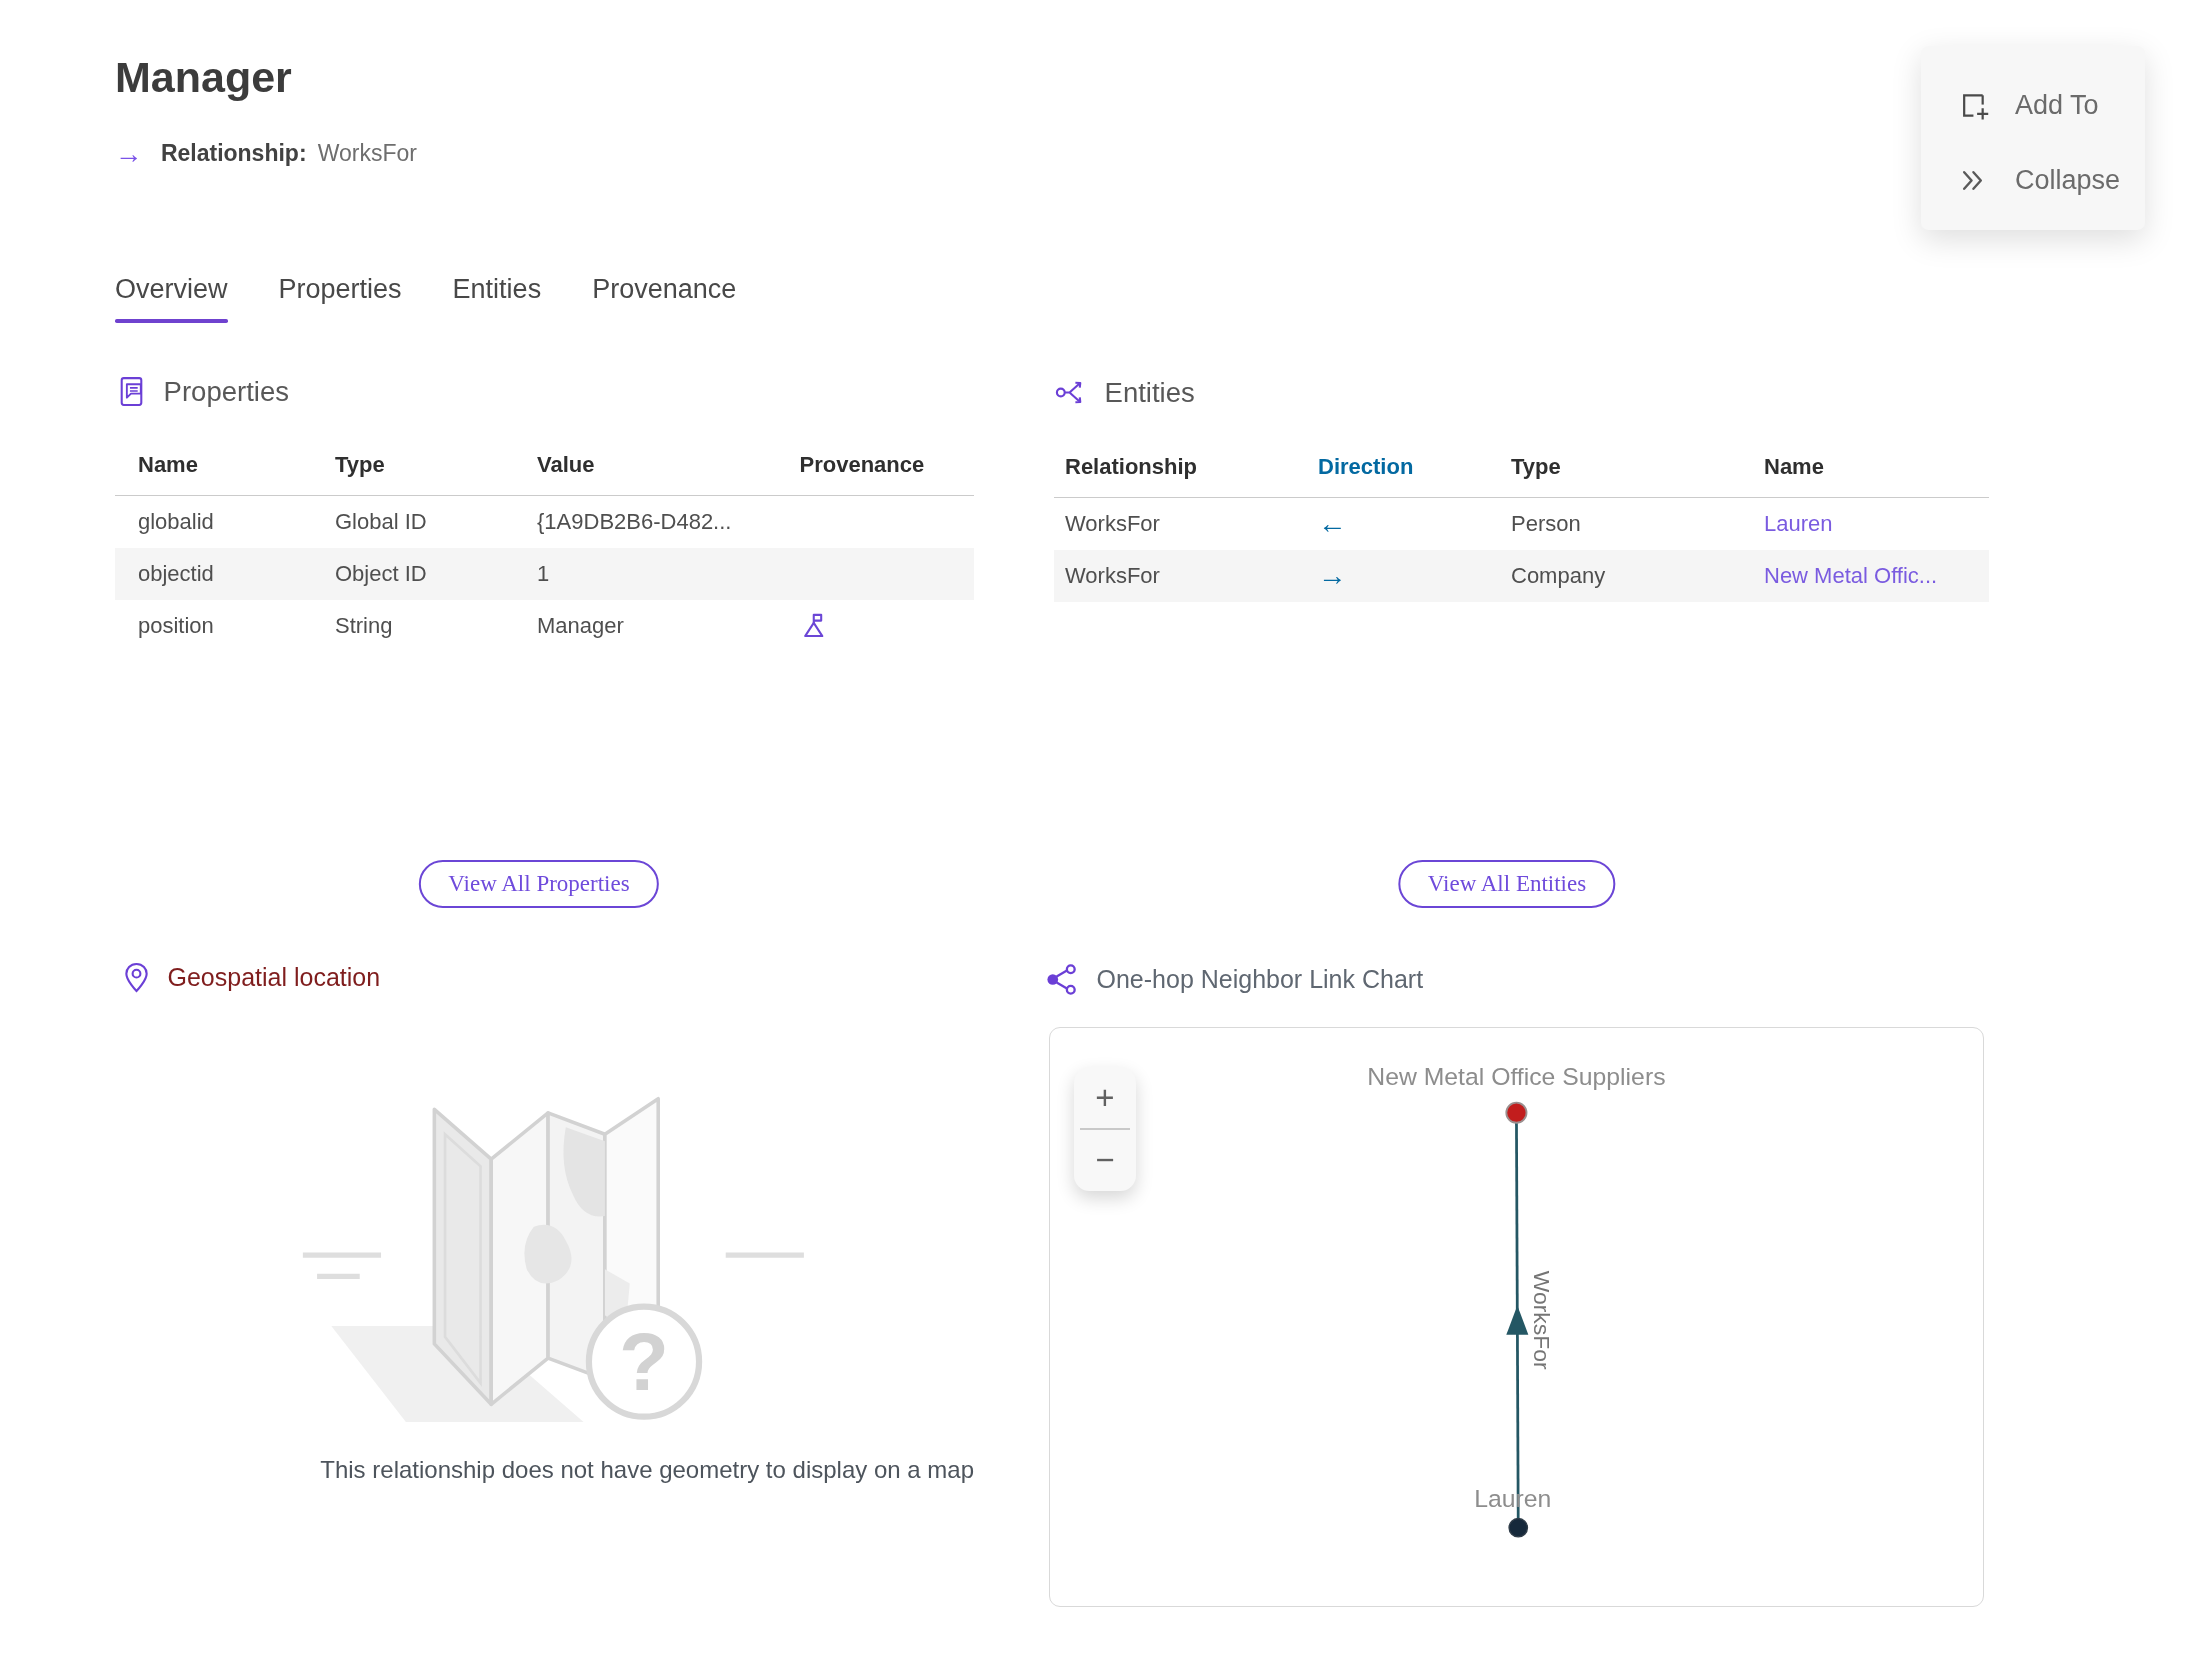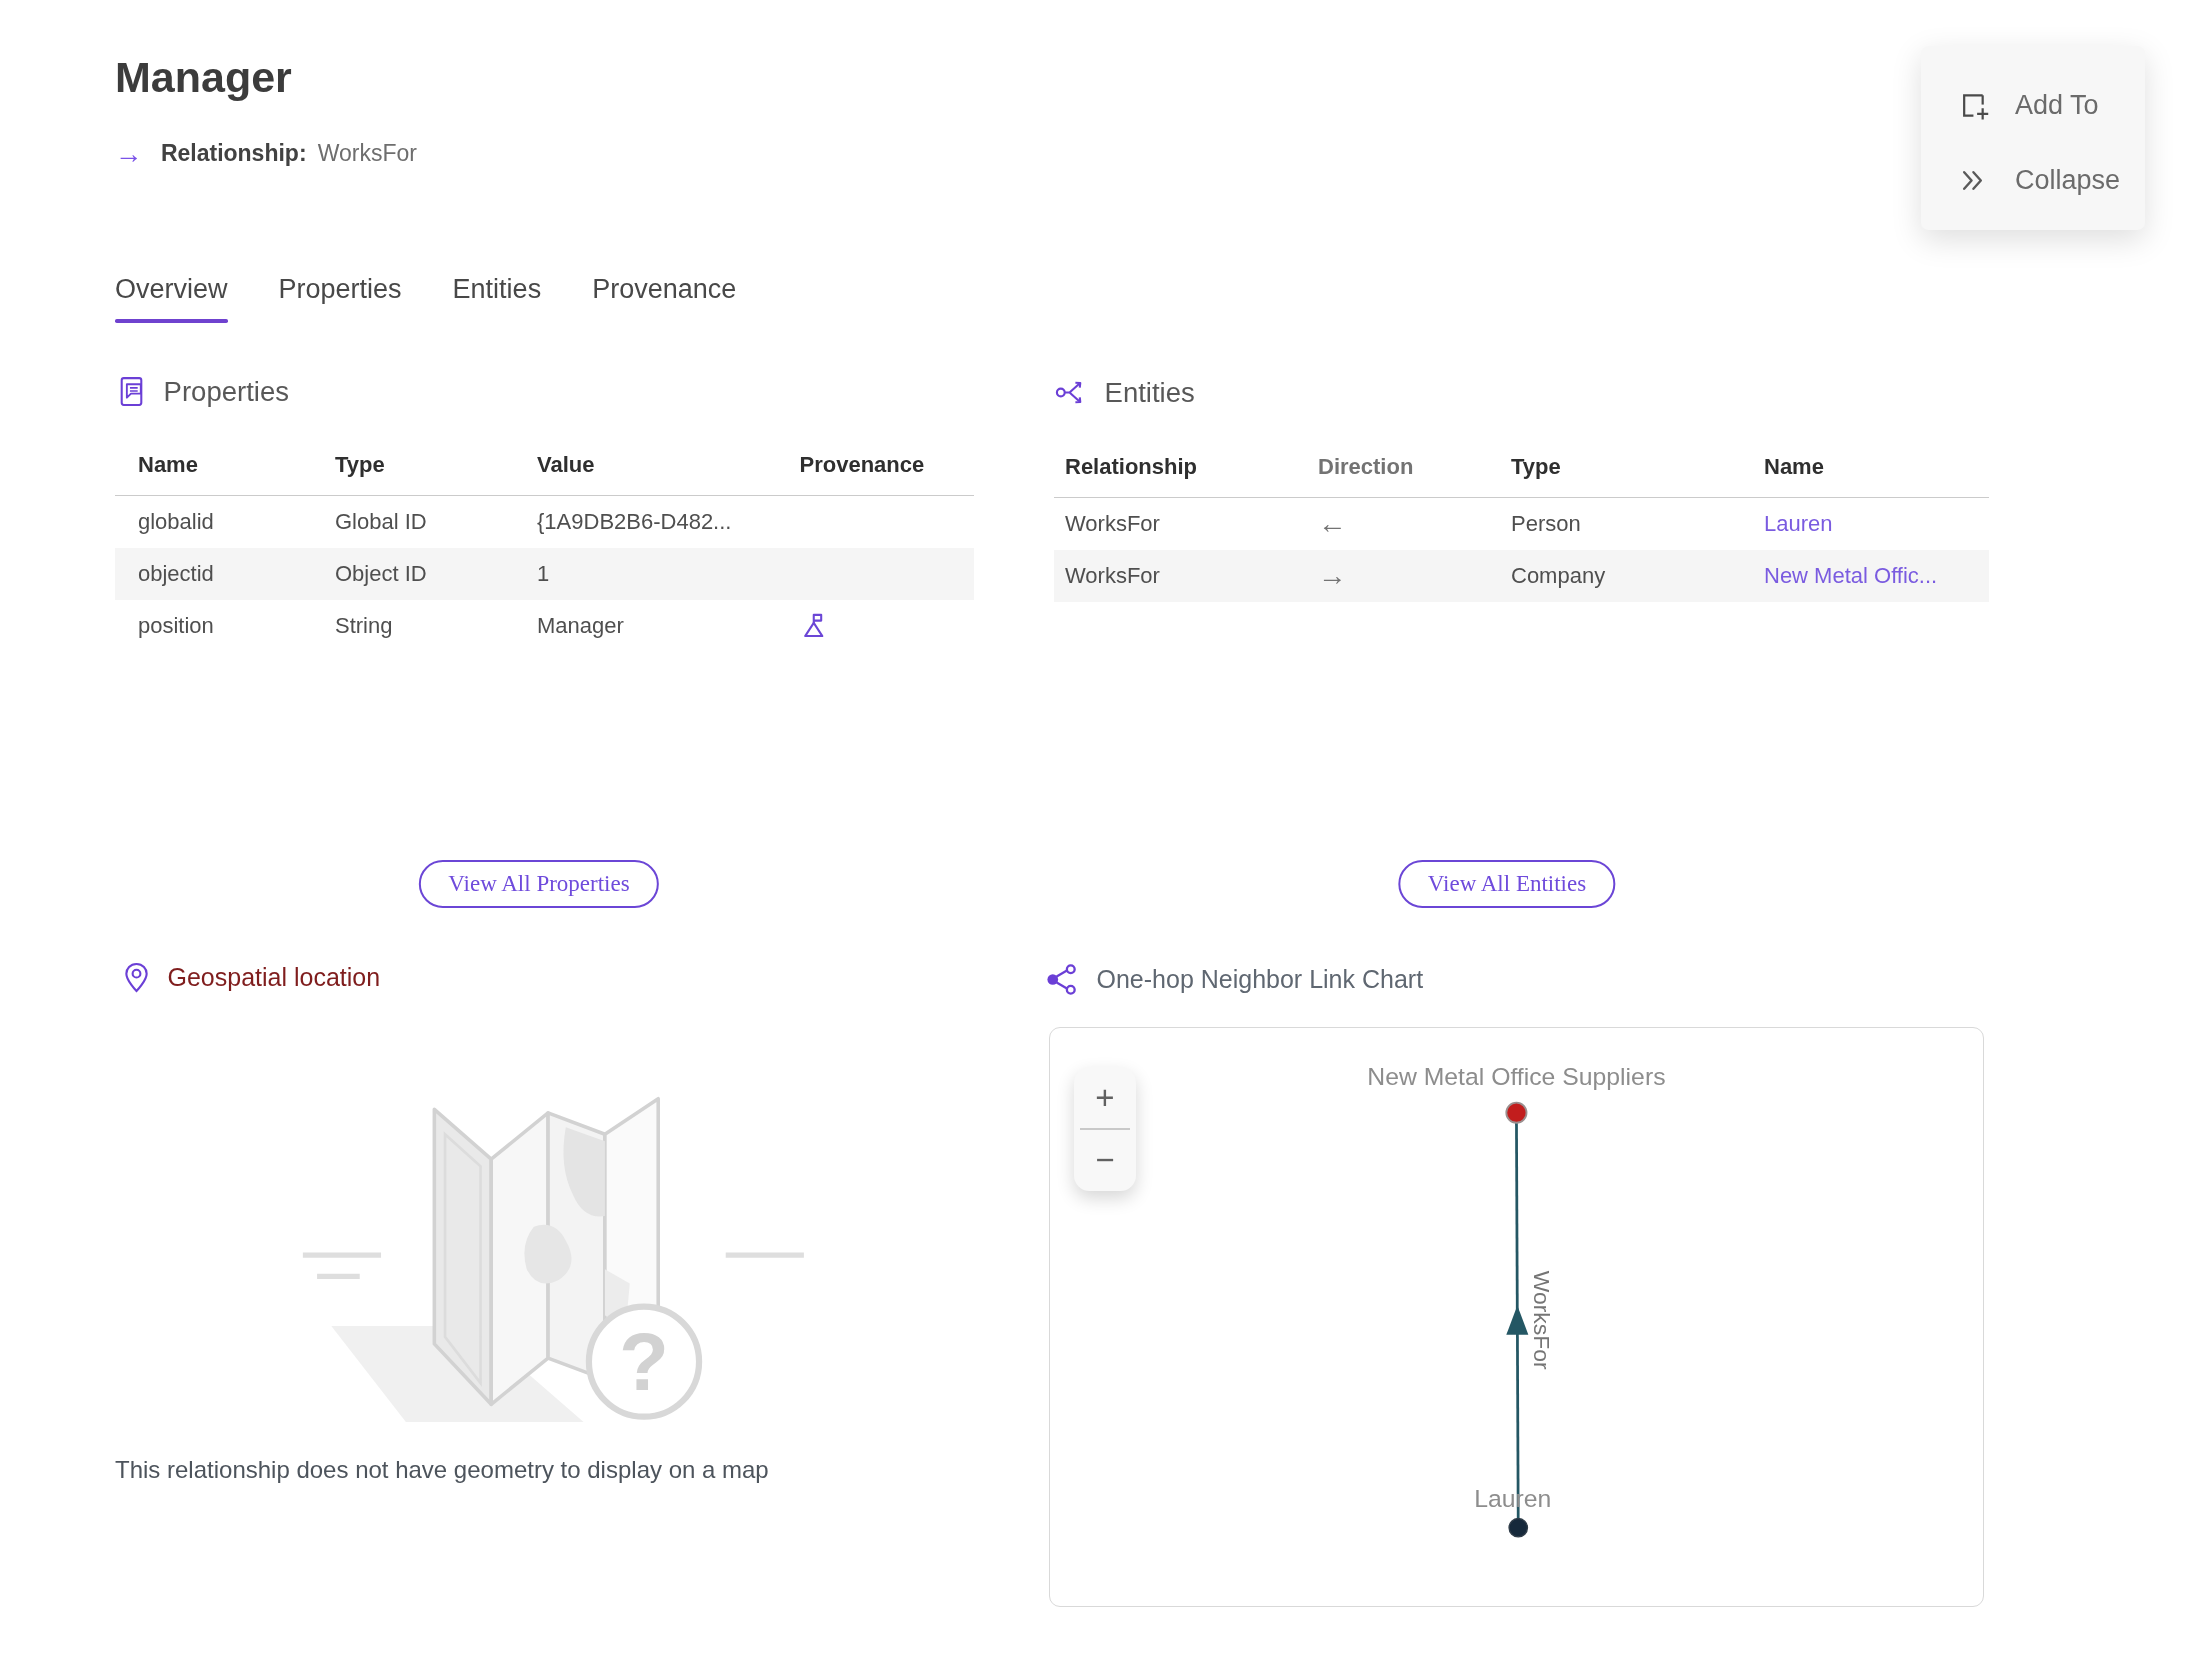--- a/index.html
+++ b/index.html
@@ -41,7 +41,7 @@
   .pc-value{width:257px;}
   .pc-prov{flex:1;padding-left:5.5px;}
   .ec-rel{width:253px;padding-left:11px;}
-  .ec-dir{width:193px;font-size:28.5px;color:#737373;}
+  .ec-dir{width:193px;font-size:28.5px;color:#0369a1;}
   .ec-type{width:253px;}
   .ec-name{flex:1;}
   .ent-link{color:#7a5be0;cursor:pointer;}

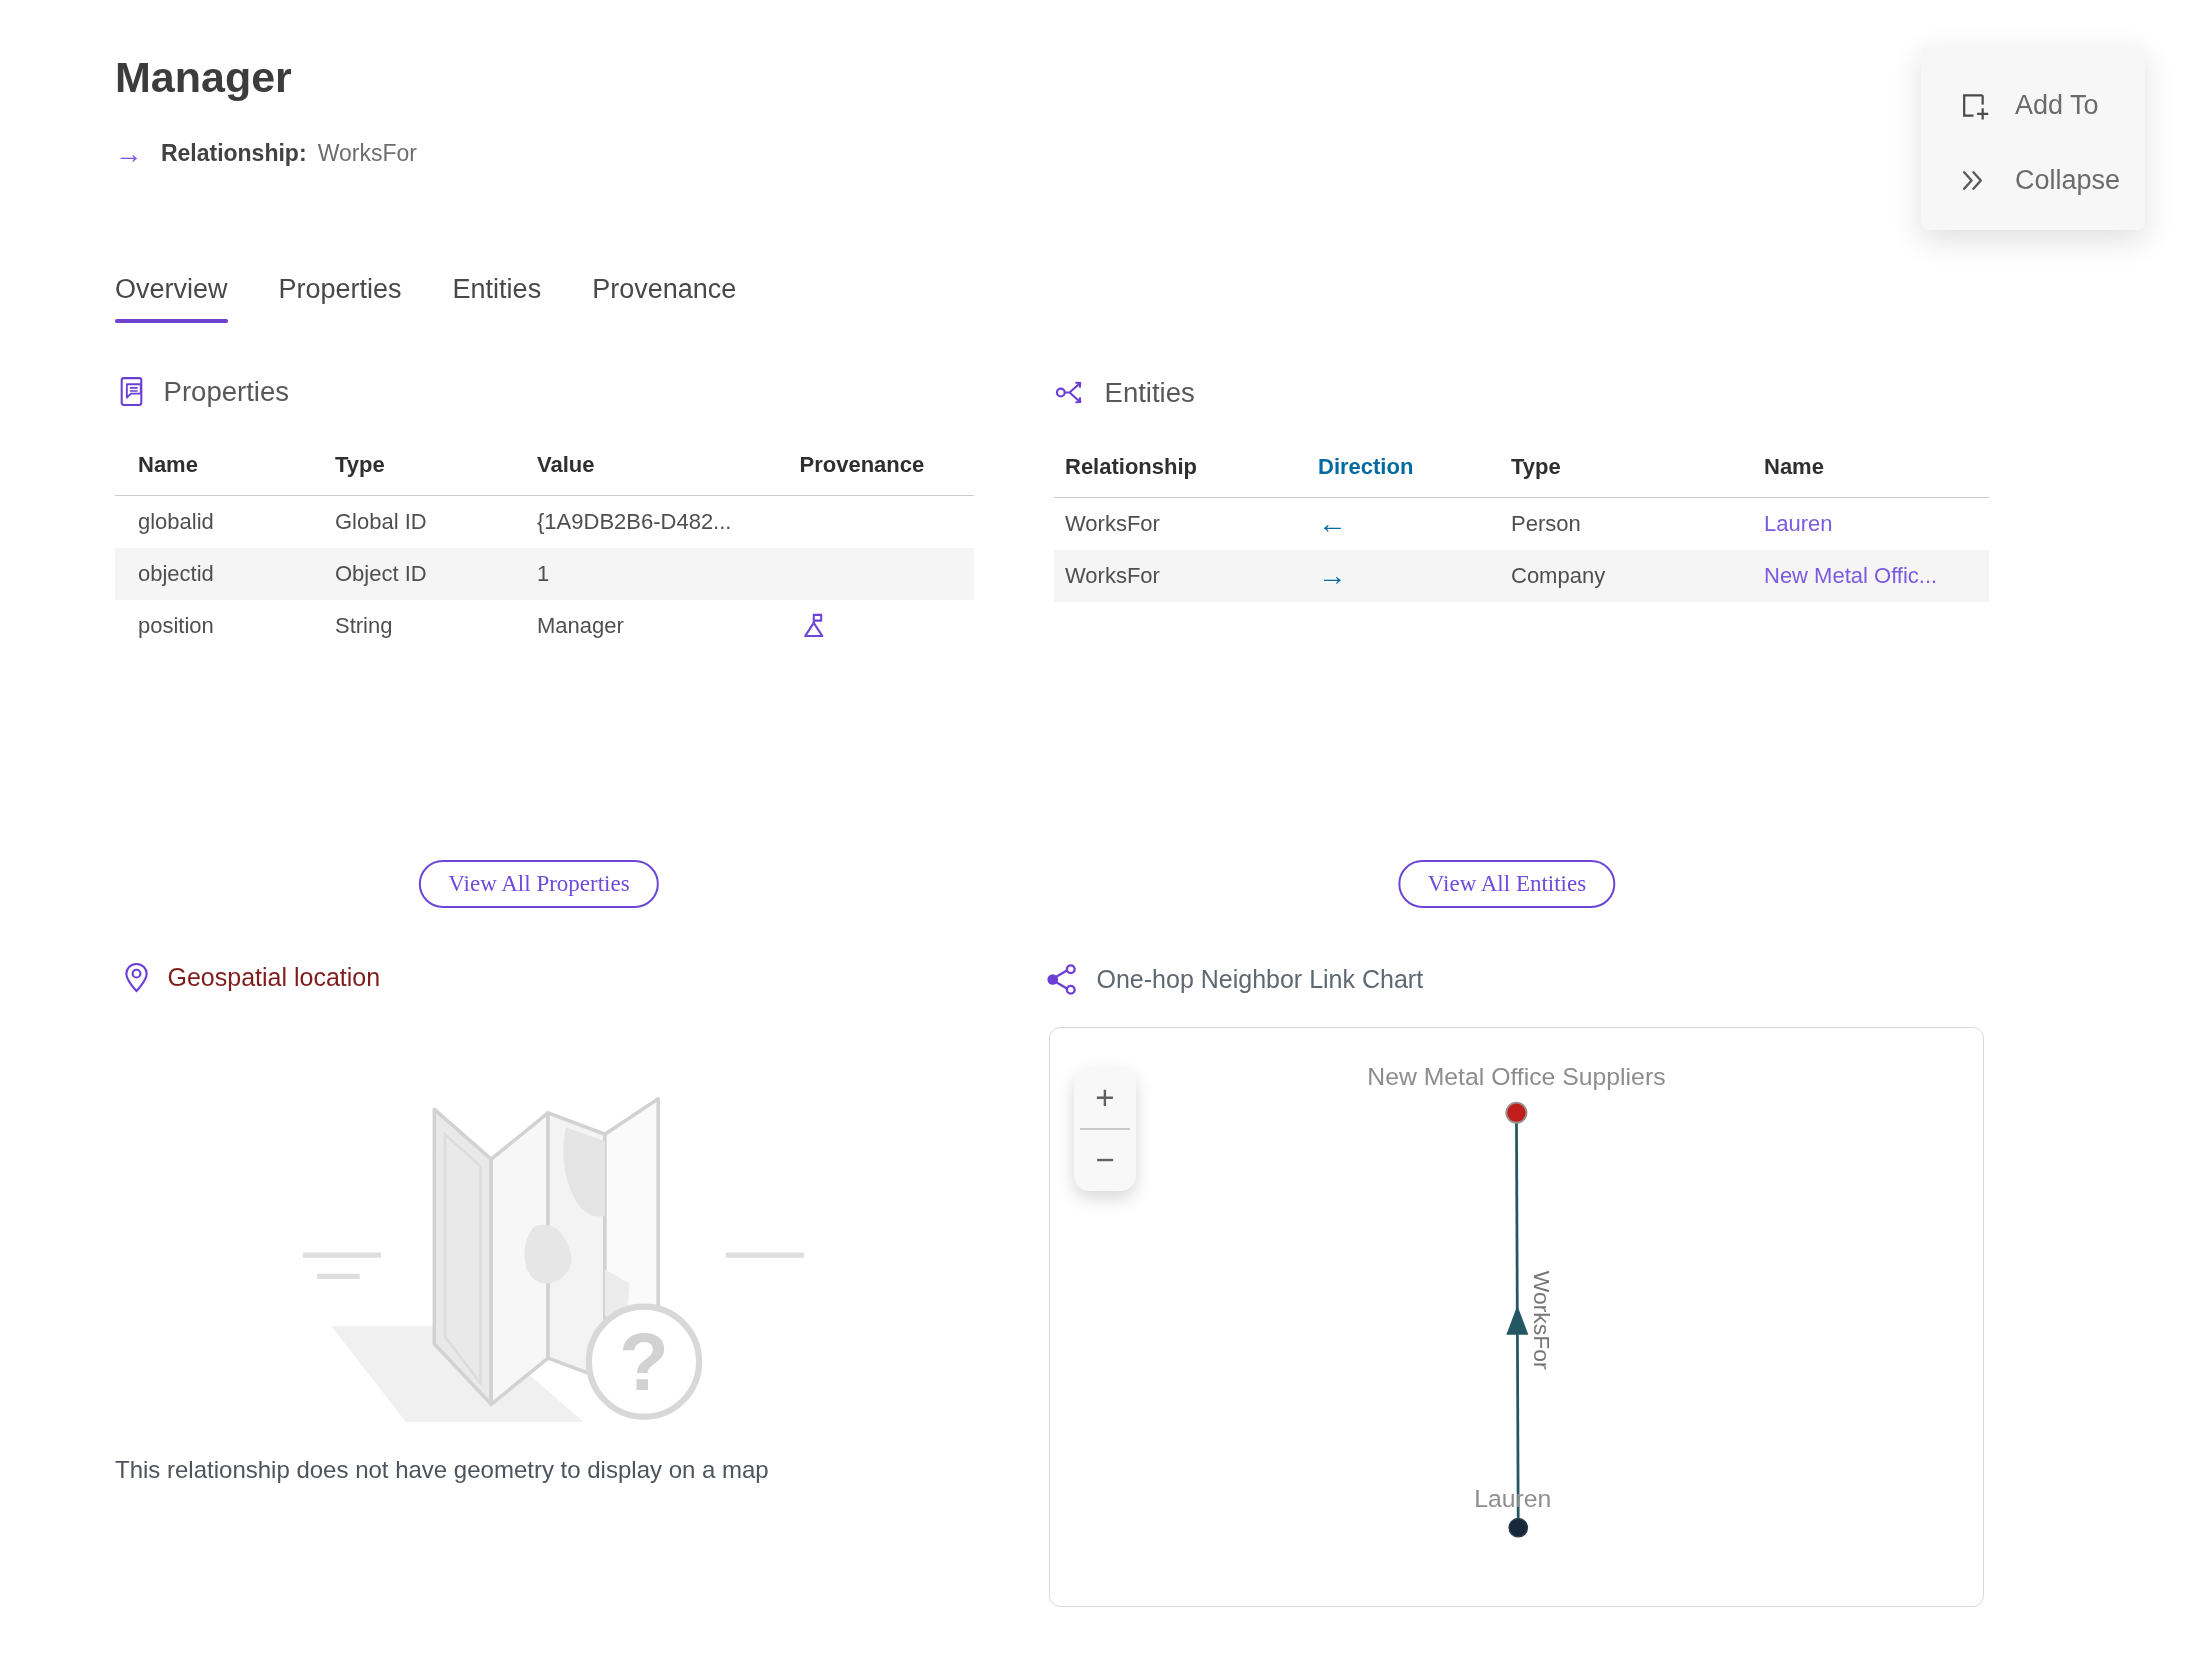--- a/index.html
+++ b/index.html
@@ -56,7 +56,7 @@
   
   .geo-head{position:absolute;left:122px;top:962px;display:flex;align-items:center;gap:16.5px;font-size:25px;color:#7f1d1d;justify-content:flex-end;}
   .map-wrap{position:absolute;left:115px;top:1056px;width:859px;text-align:center;}
-  .geo-msg{position:absolute;left:115px;top:1456px;width:859px;text-align:left;font-size:24px;color:#4d545c;}
+  .geo-msg{position:absolute;left:115px;top:1456px;width:859px;text-align:right;font-size:24px;color:#4d545c;}
 
   
   .chart-head{position:absolute;left:1045px;top:962px;display:flex;align-items:center;gap:16.5px;font-size:25px;color:#5f6771;}

